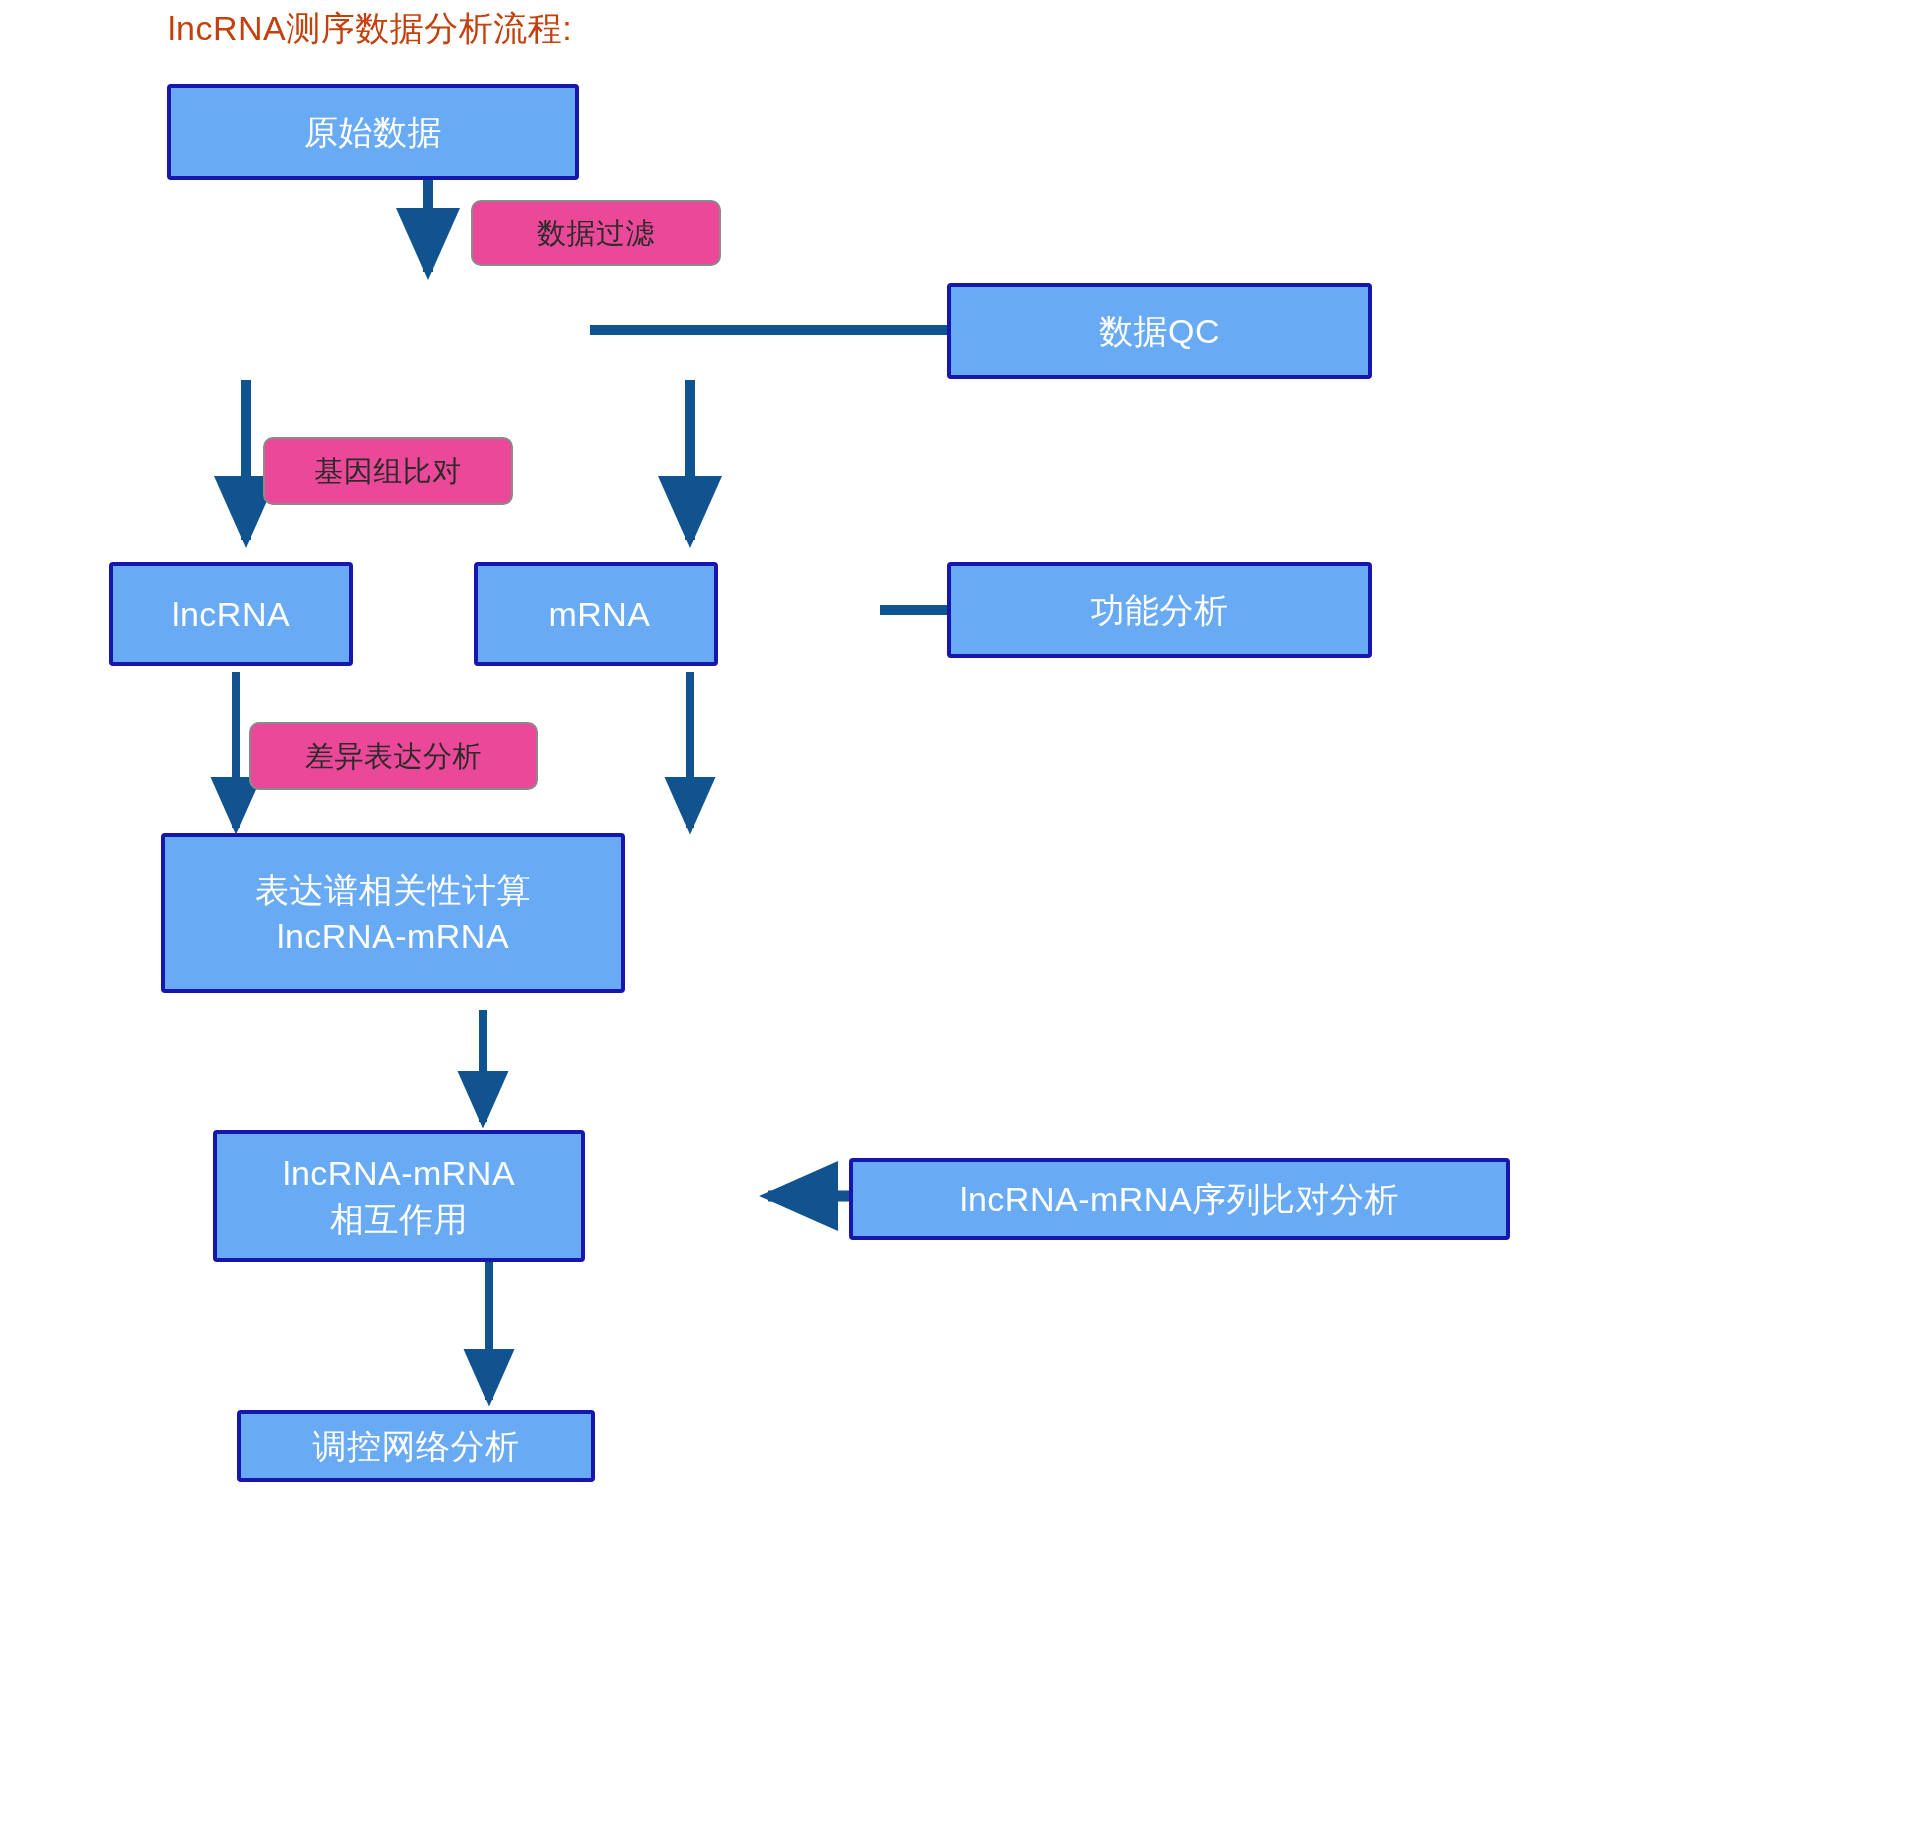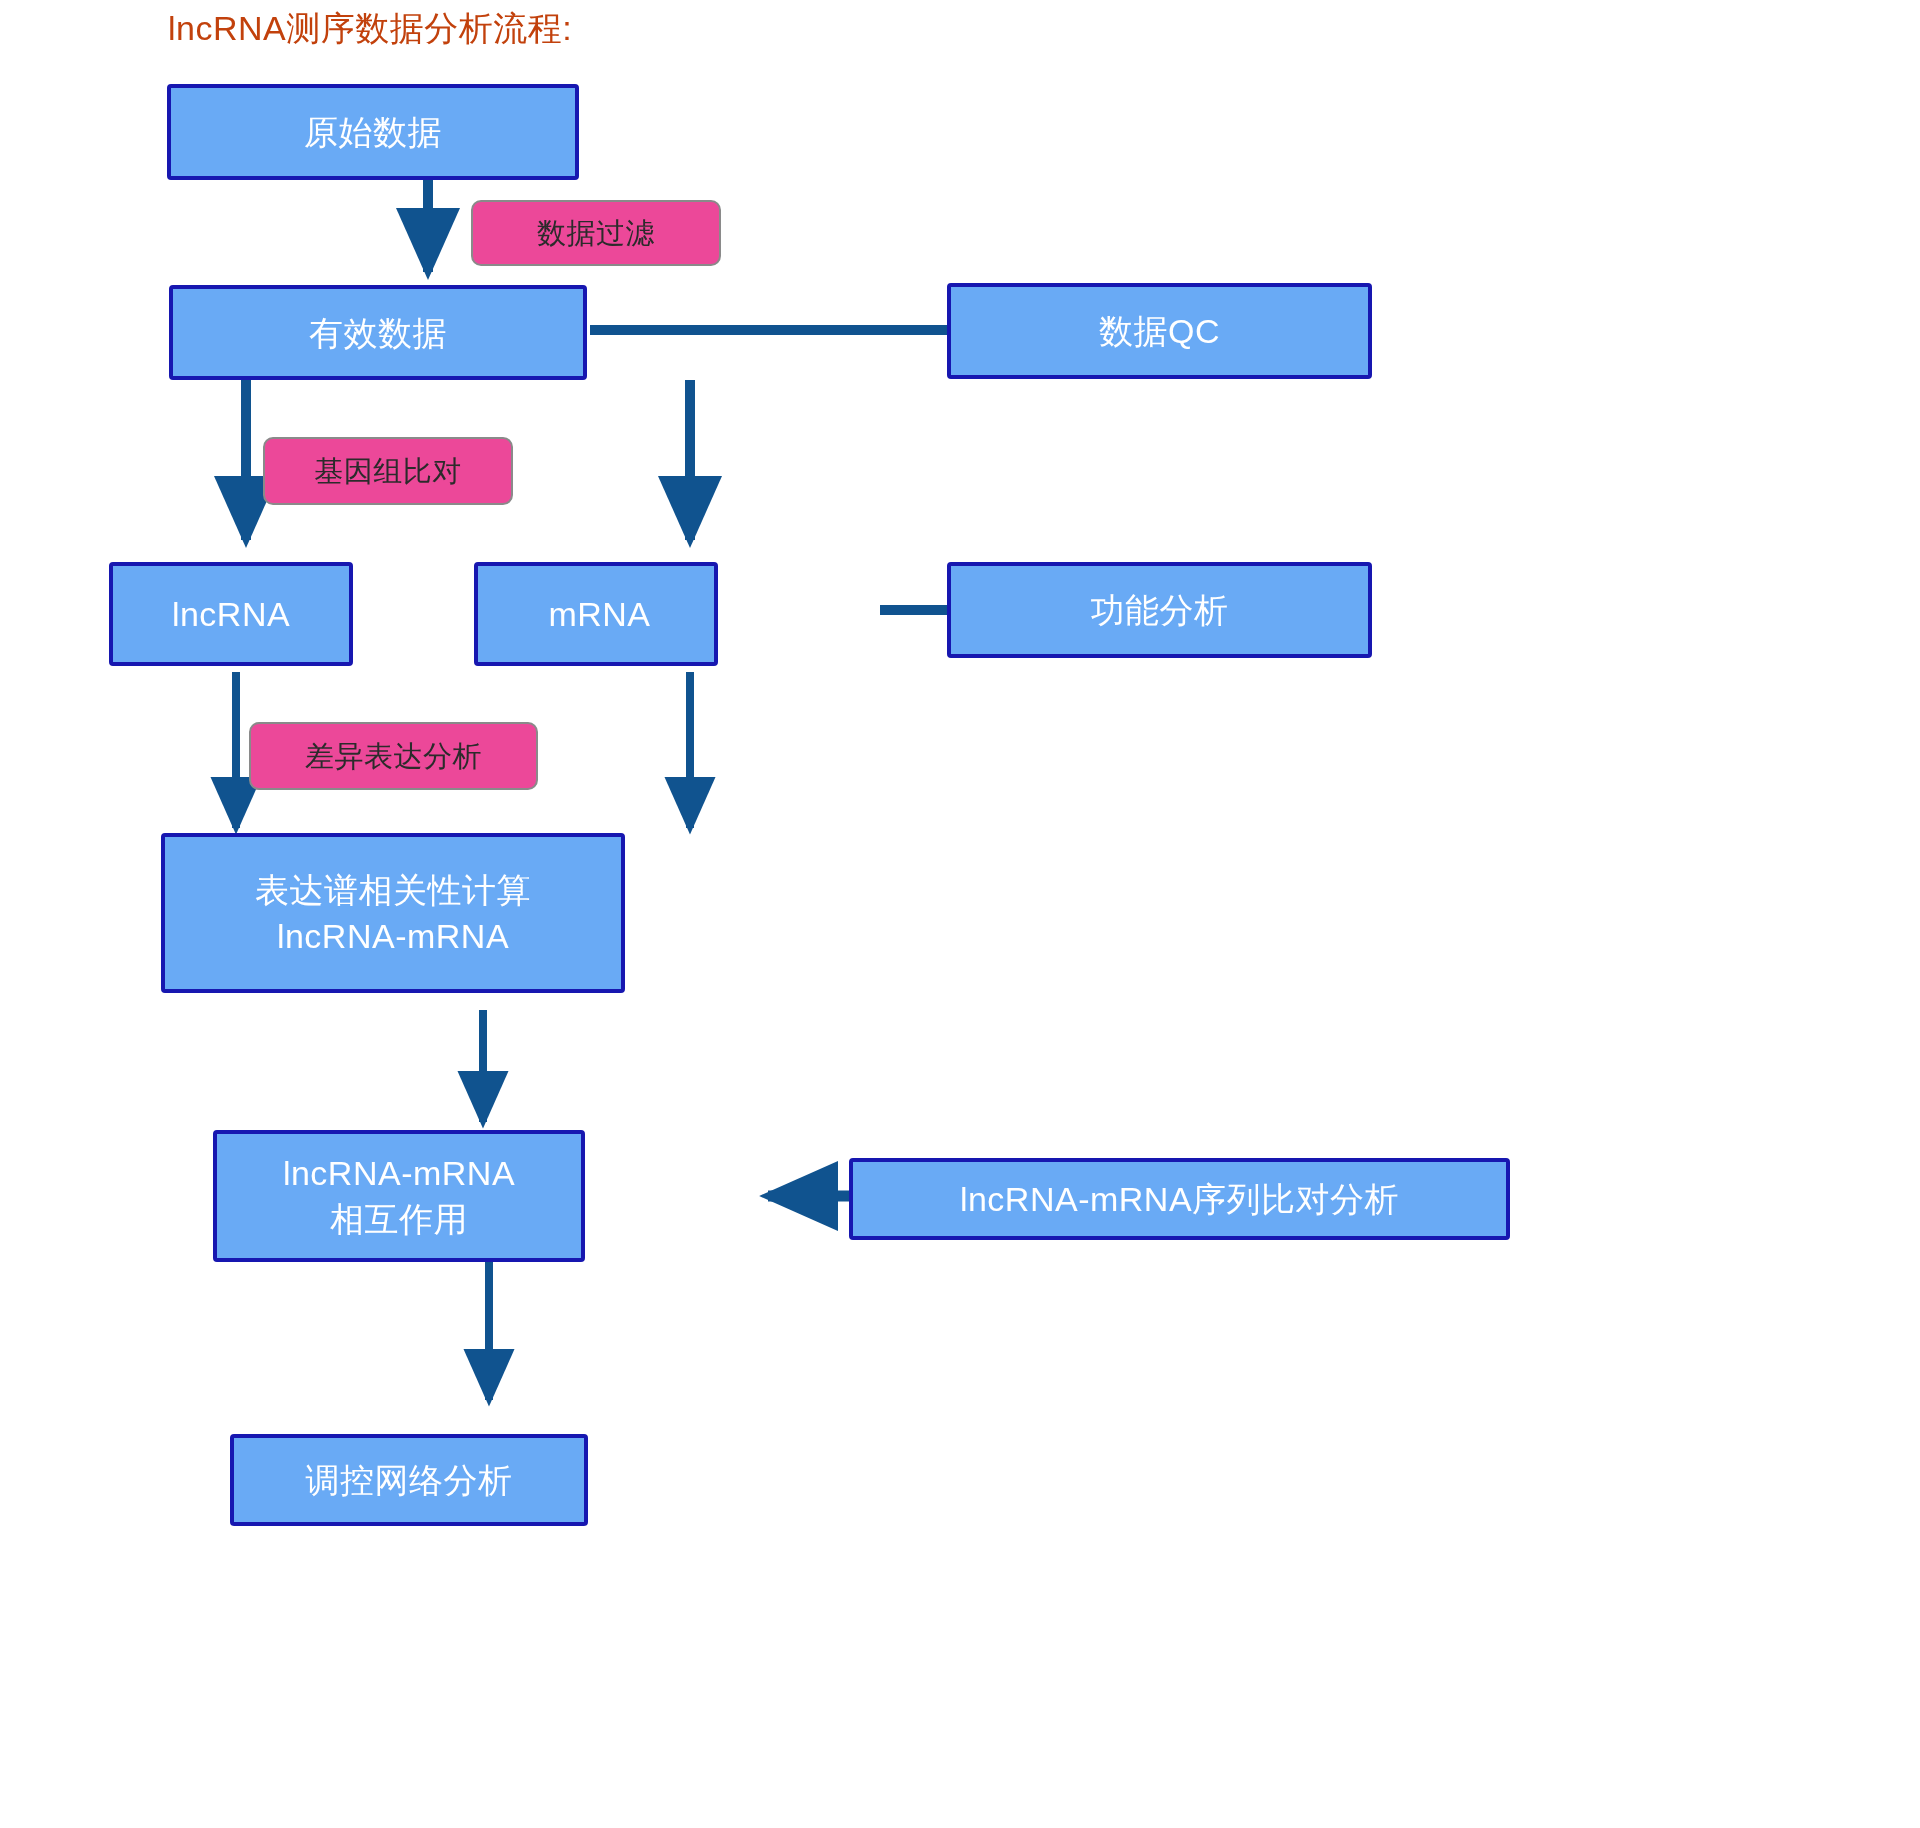--- a/index.html
+++ b/index.html
@@ -126,7 +126,6 @@
 
   <div class="node" style="left:167px; top:84px; width:412px; height:96px;">原始数据</div>
 
-  <div class="node" style="left:169px; top:285px; width:418px; height:95px;">有效数据</div>
 
   <div class="node" style="left:947px; top:283px; width:425px; height:96px;">数据QC</div>
 

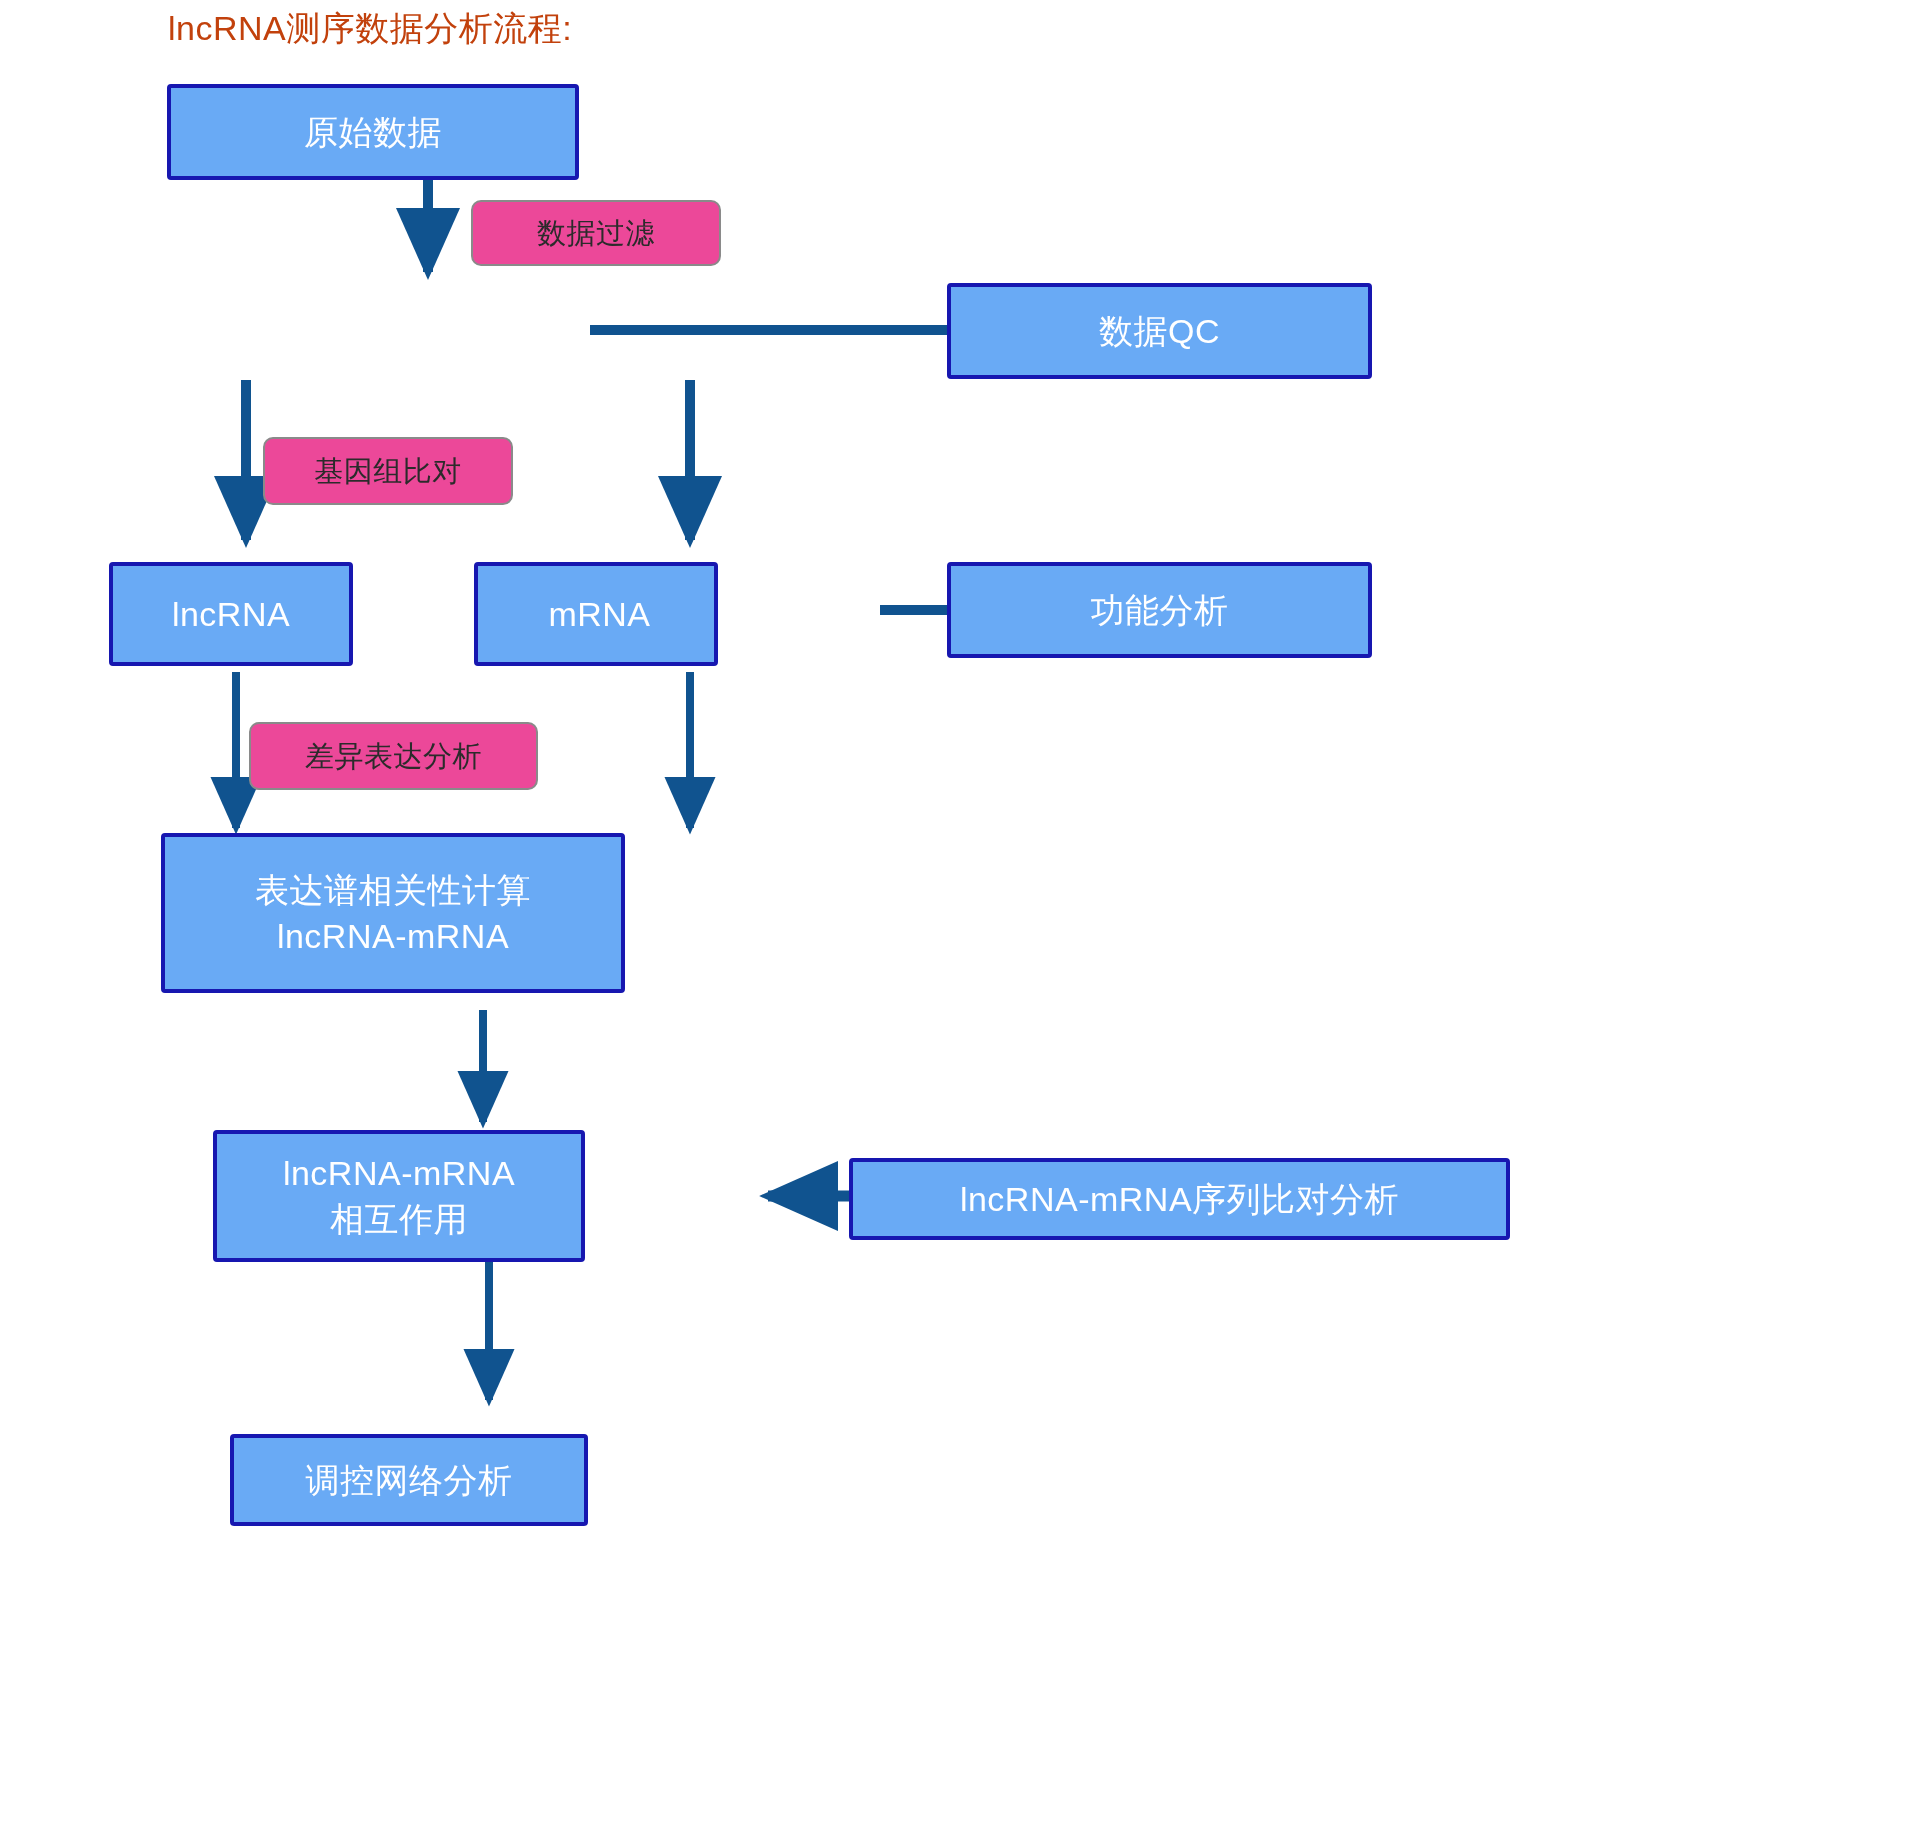--- a/index.html
+++ b/index.html
@@ -143,7 +143,7 @@
 
   <div class="node" style="left:849px; top:1158px; width:661px; height:82px;">lncRNA-mRNA序列比对分析</div>
 
-  <div class="node" style="left:230px; top:1410px; width:358px; height:92px;margin-top:24px;">调控网络分析</div>
+  <div class="node" style="left:237px; top:1410px; width:358px; height:72px;">调控网络分析</div>
 
   <div class="edge-label" style="left:471px; top:200px; width:250px; height:66px;">数据过滤</div>
 

